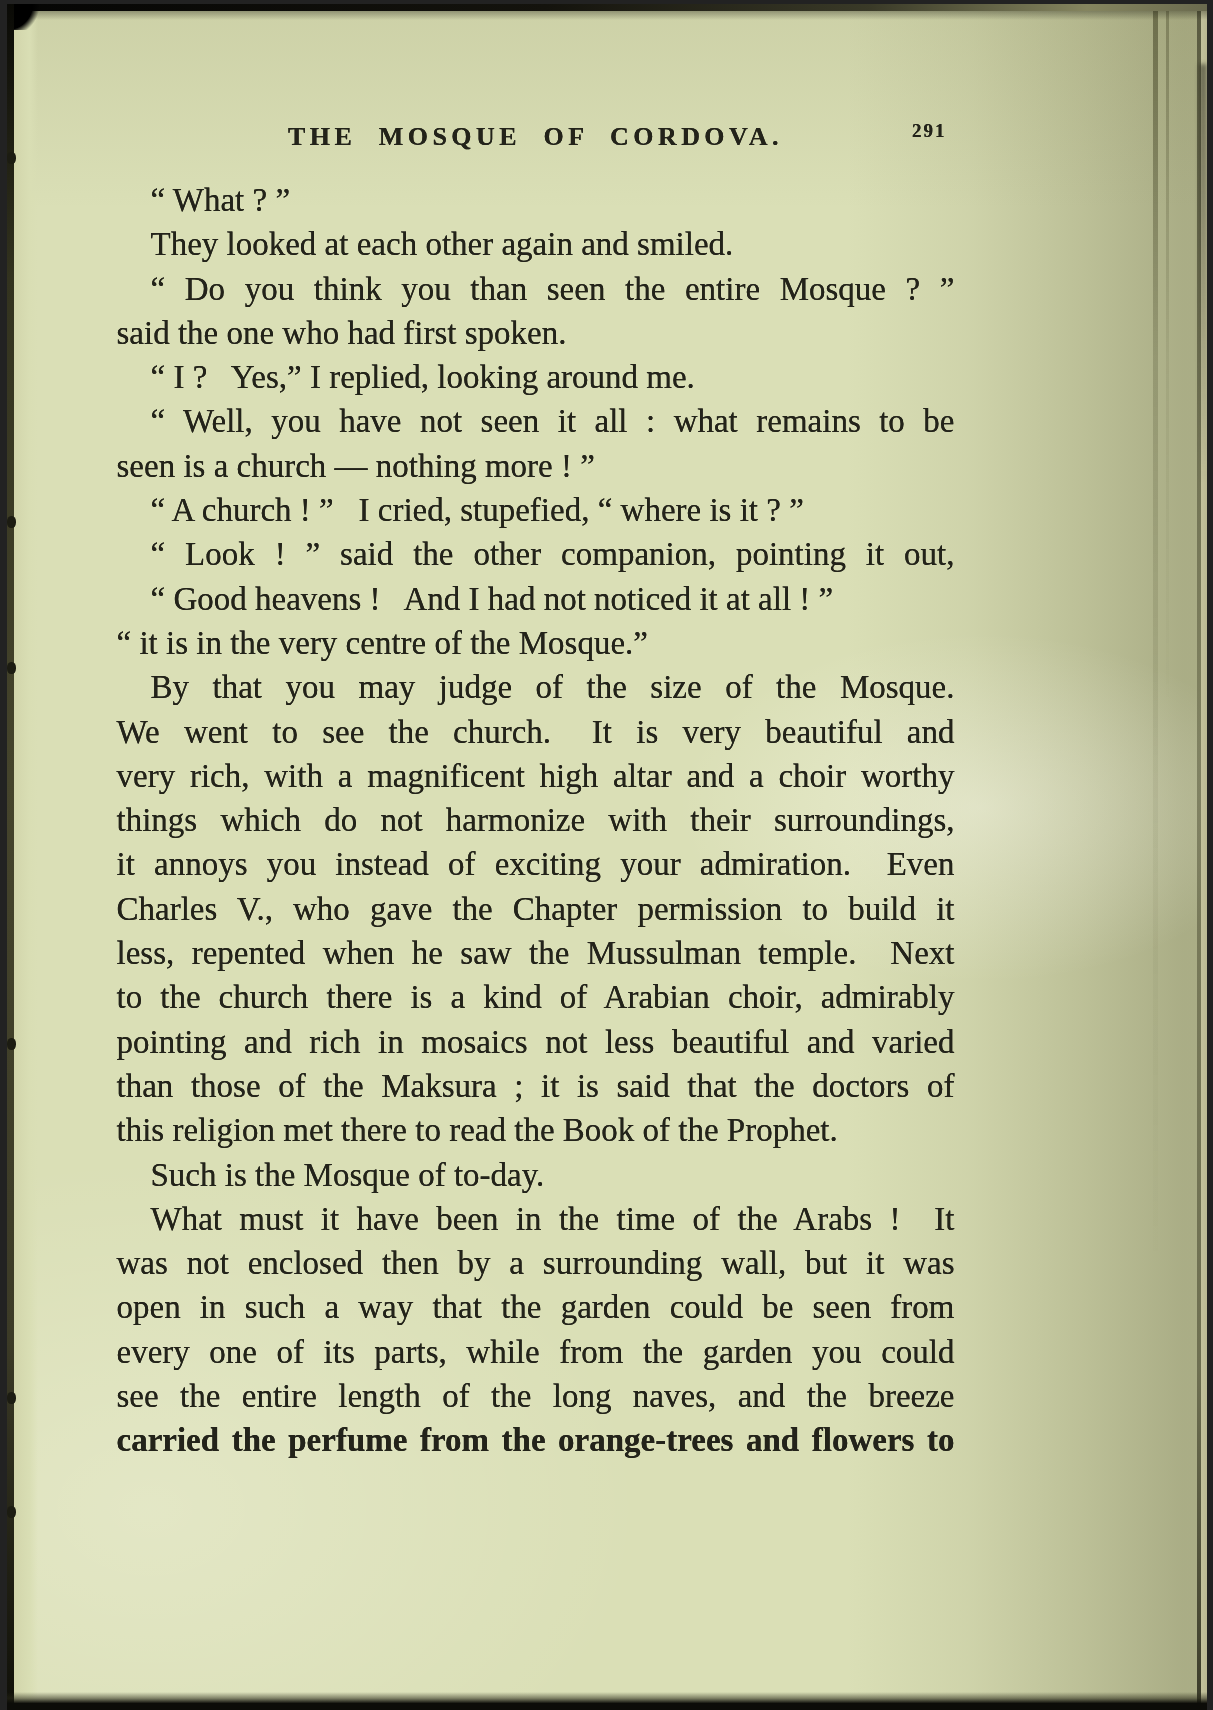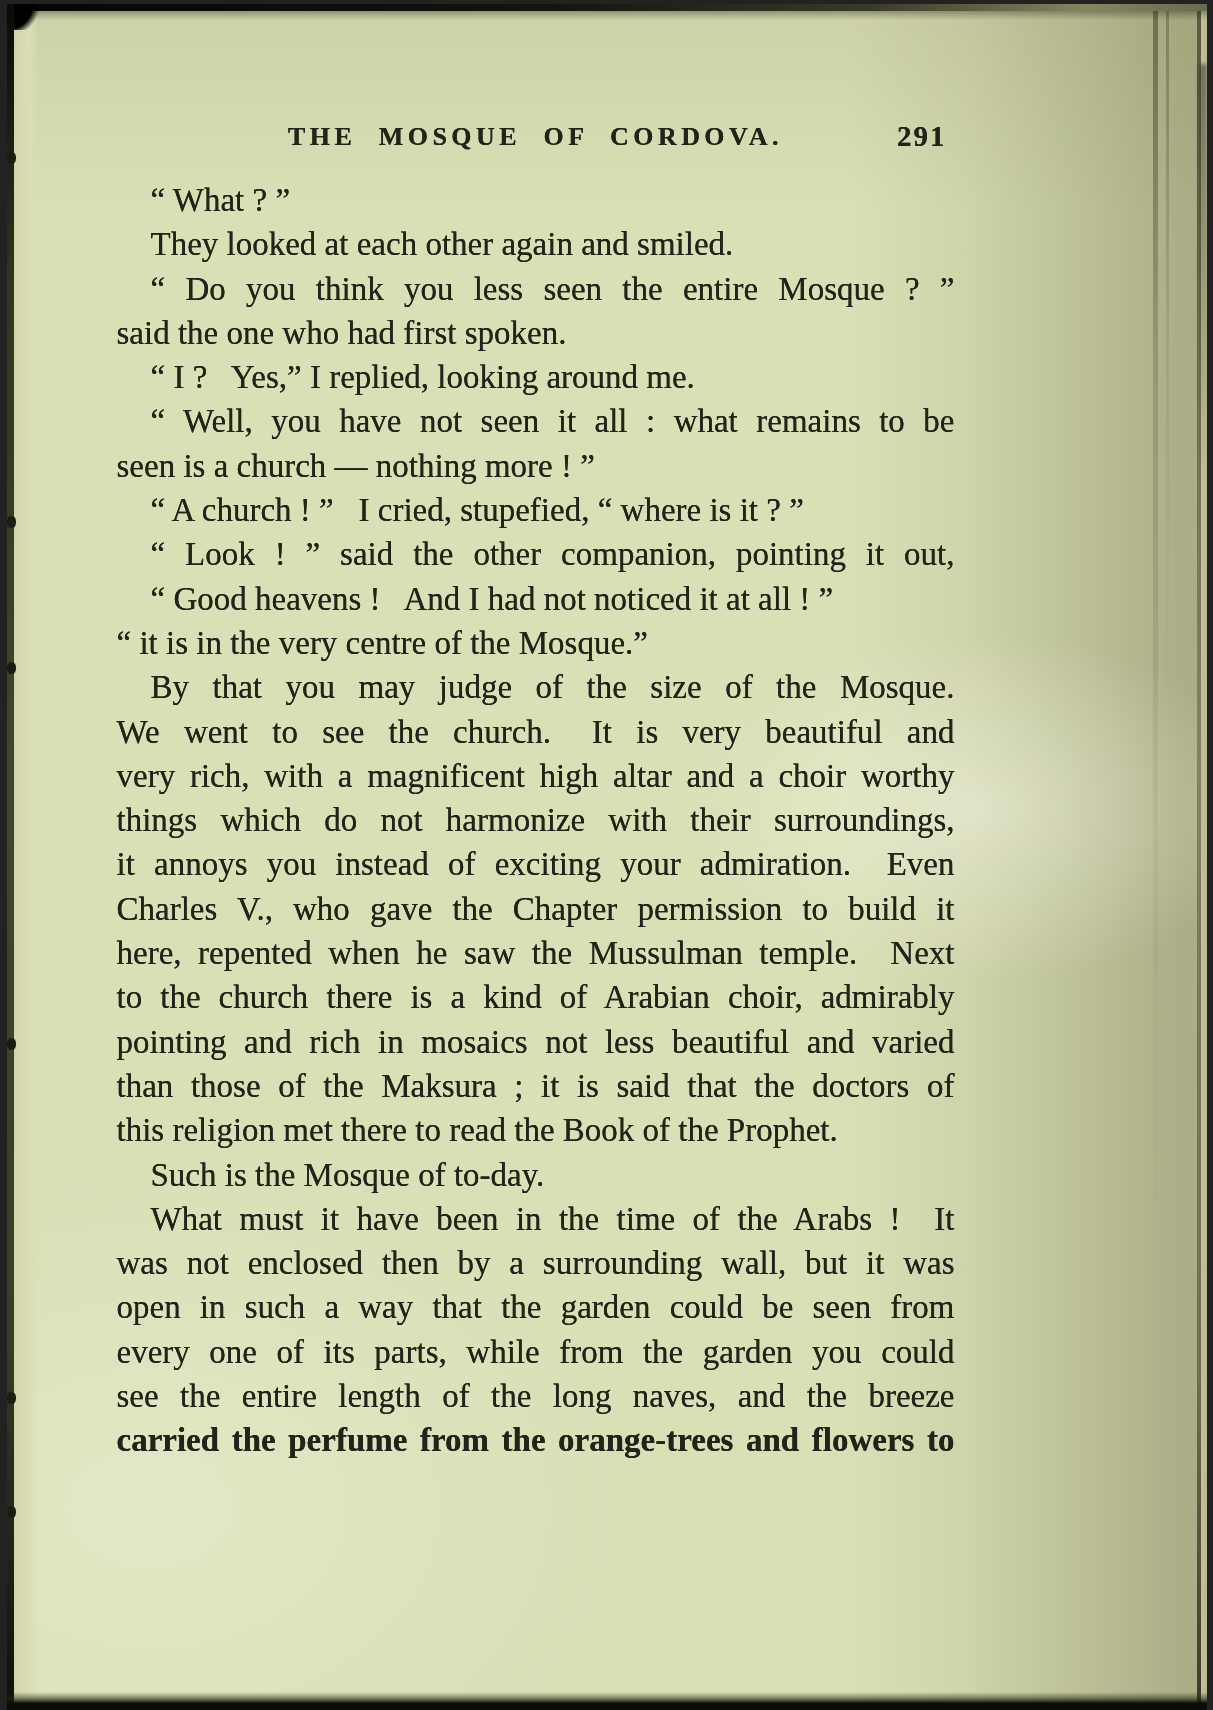--- a/index.html
+++ b/index.html
@@ -47,7 +47,7 @@
   .running-title{position:absolute;left:0;right:0;text-align:center;
     font-size:26px;font-weight:bold;letter-spacing:0.17em;word-spacing:0.45em;
     text-shadow:0 0 0.6px currentColor;}
-  .page-number{position:absolute;right:8px;top:-2px;font-size:29px;font-weight:bold;
+  .page-number{position:absolute;right:8px;top:-2px;font-size:19px;font-weight:bold;
     letter-spacing:2px;text-shadow:0 0 0.6px currentColor;}
   
   .textblock{position:absolute;left:110px;top:174px;width:838px;color:var(--ink,#23231a);}

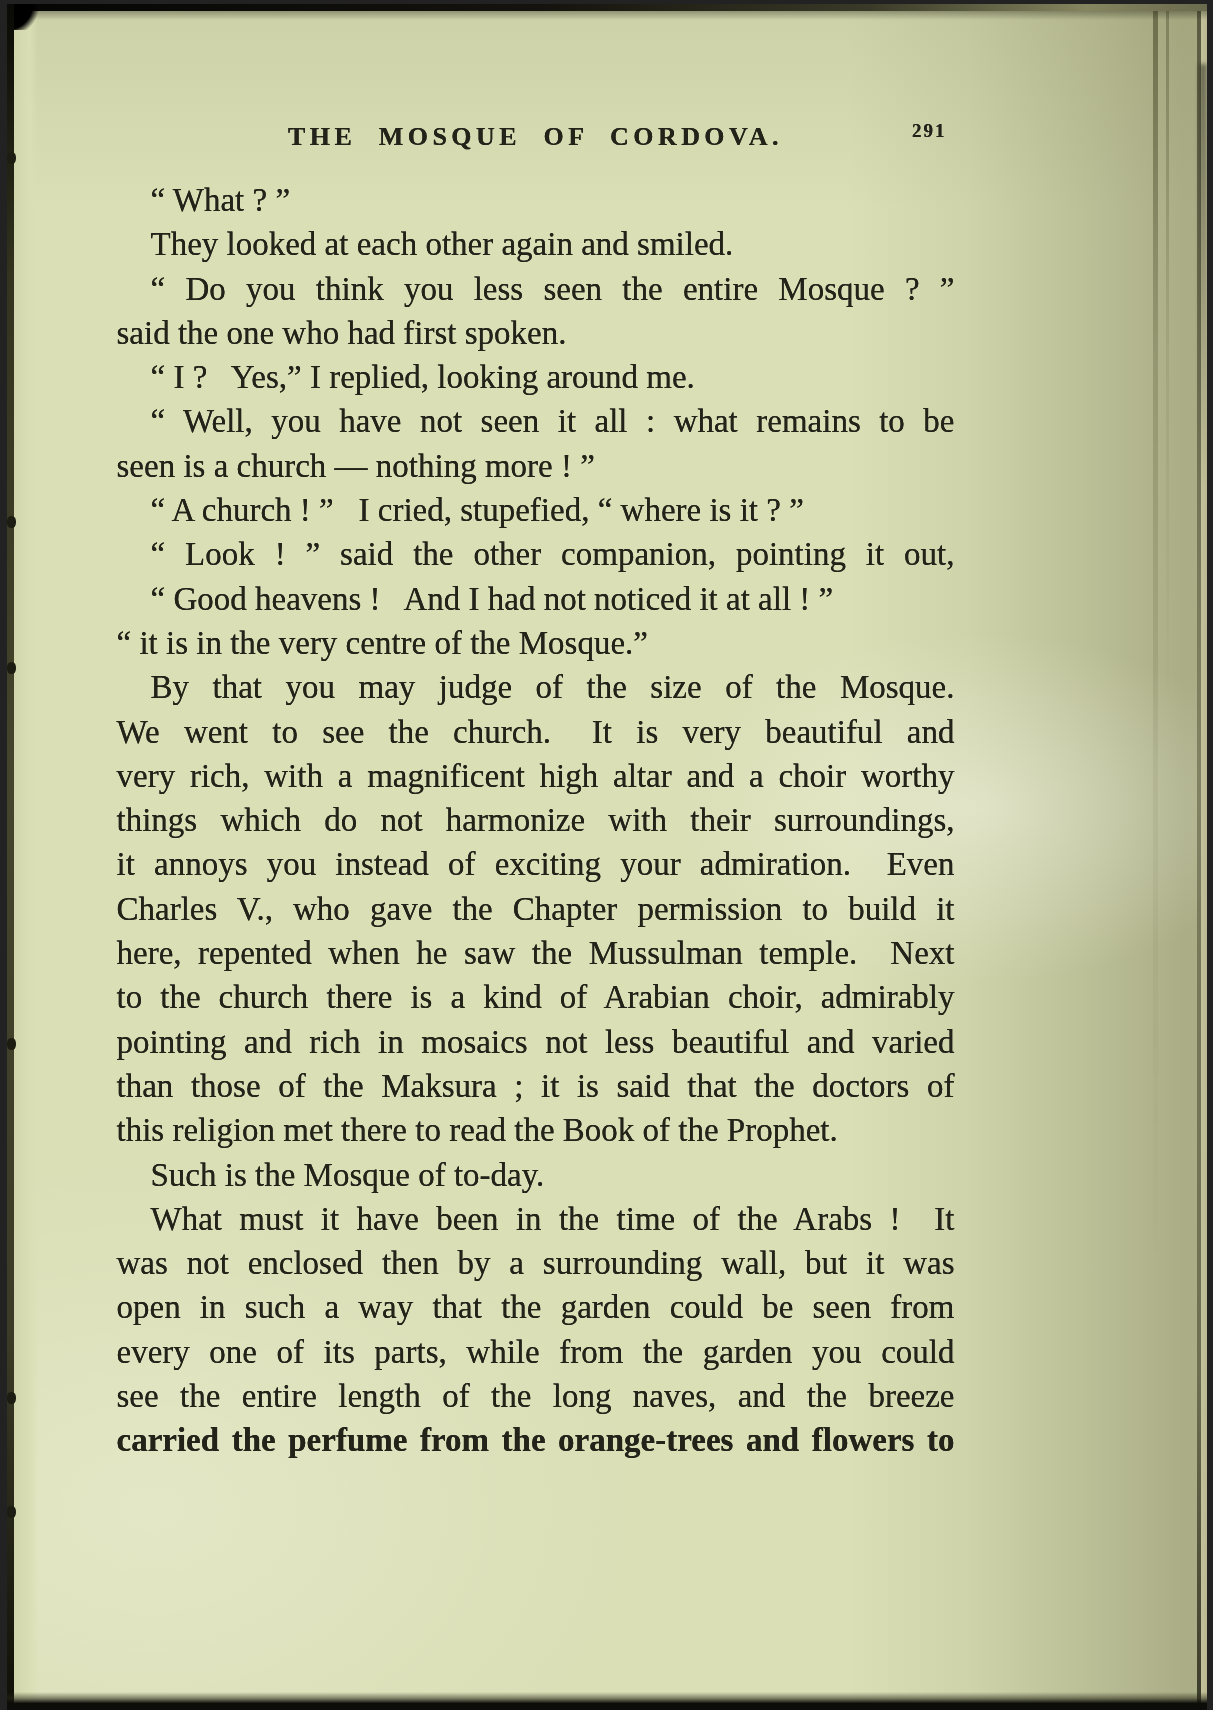--- a/index.html
+++ b/index.html
@@ -88,7 +88,7 @@
   <div class="textblock">
     <div class="line ind">“ What ? ”</div>
     <div class="line ind">They looked at each other again and smiled.</div>
-    <div class="line ind j">“ Do you think you less seen the entire Mosque ? ”</div>
+    <div class="line ind j">“ Do you think you than seen the entire Mosque ? ”</div>
     <div class="line">said the one who had first spoken.</div>
     <div class="line ind">“ I ?  Yes,” I replied, looking around me.</div>
     <div class="line ind j">“ Well, you have not seen it all : what remains to be</div>

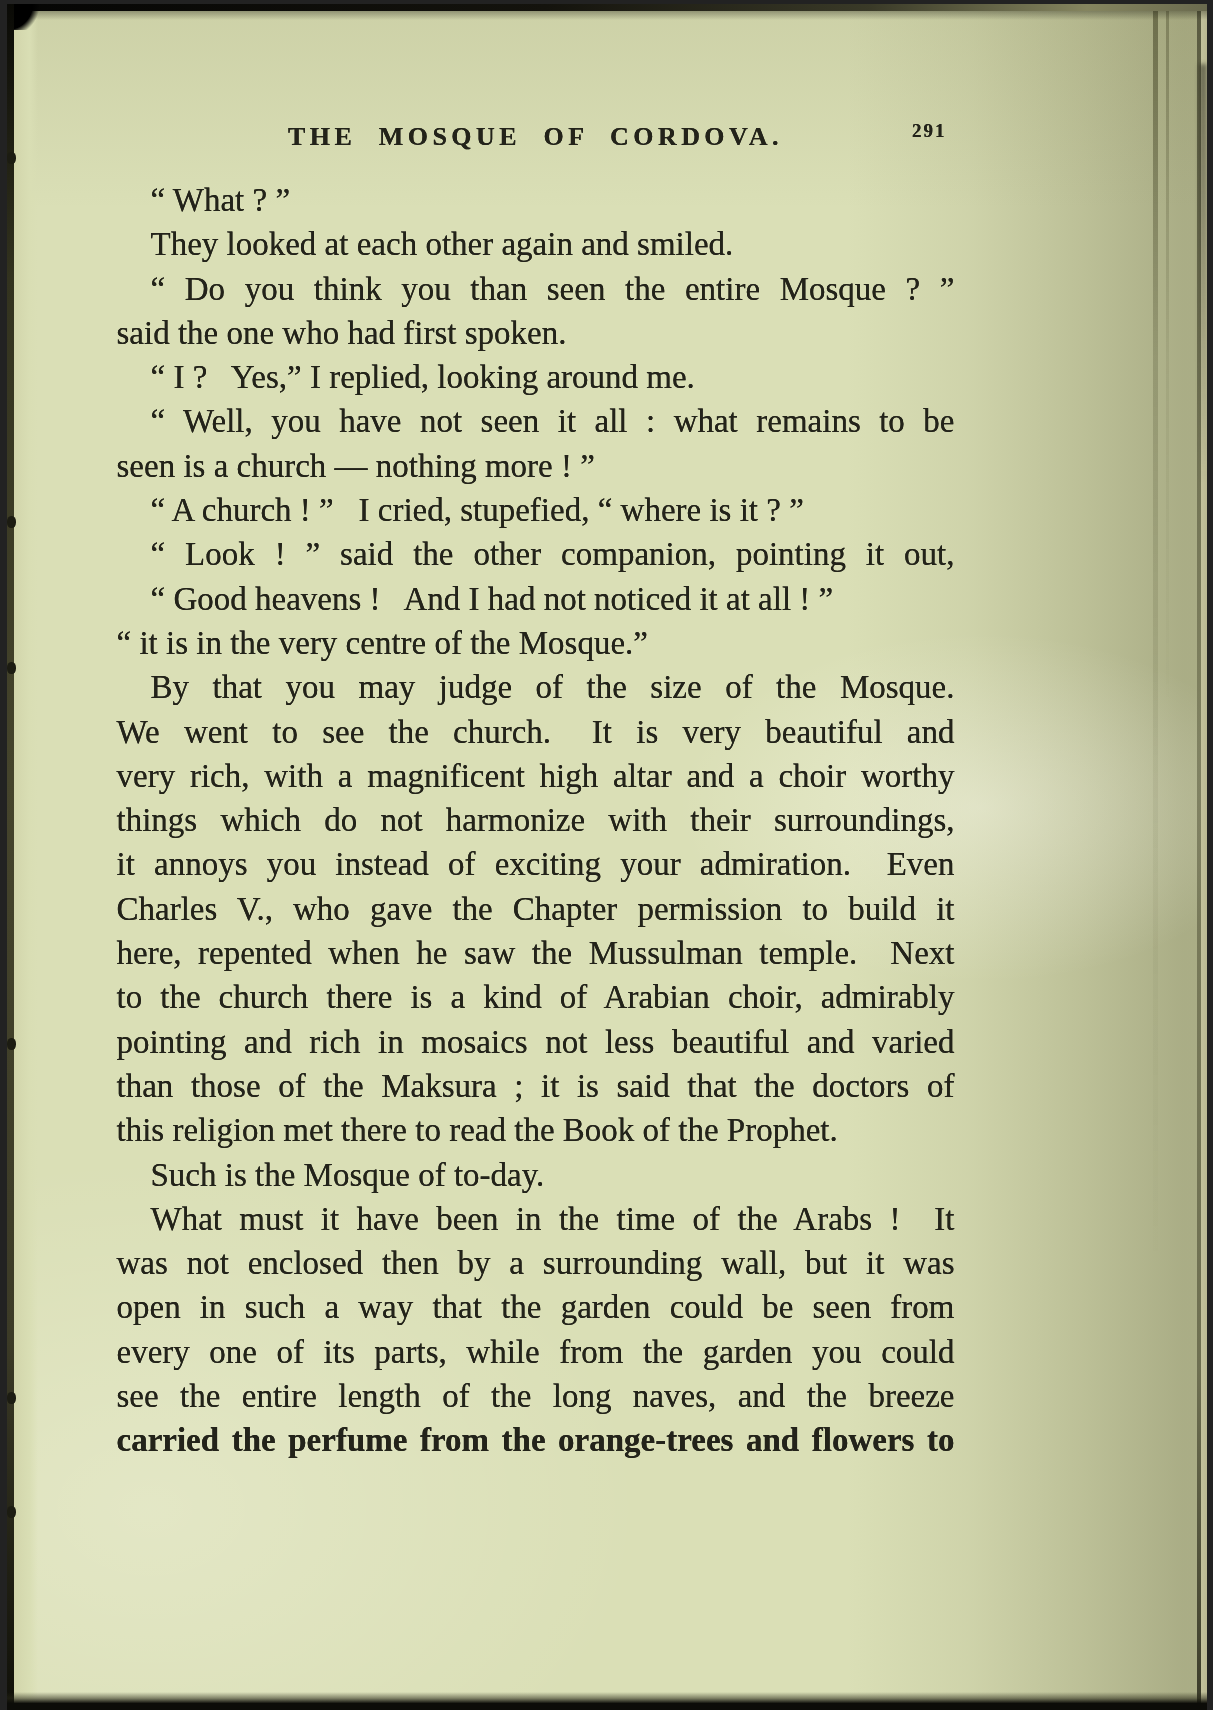--- a/index.html
+++ b/index.html
@@ -103,7 +103,7 @@
     <div class="line j">things which do not harmonize with their surroundings,</div>
     <div class="line j">it annoys you instead of exciting your admiration.  Even</div>
     <div class="line j">Charles V., who gave the Chapter permission to build it</div>
-    <div class="line j">here, repented when he saw the Mussulman temple.  Next</div>
+    <div class="line j">less, repented when he saw the Mussulman temple.  Next</div>
     <div class="line j">to the church there is a kind of Arabian choir, admirably</div>
     <div class="line j">pointing and rich in mosaics not less beautiful and varied</div>
     <div class="line j">than those of the Maksura ; it is said that the doctors of</div>

